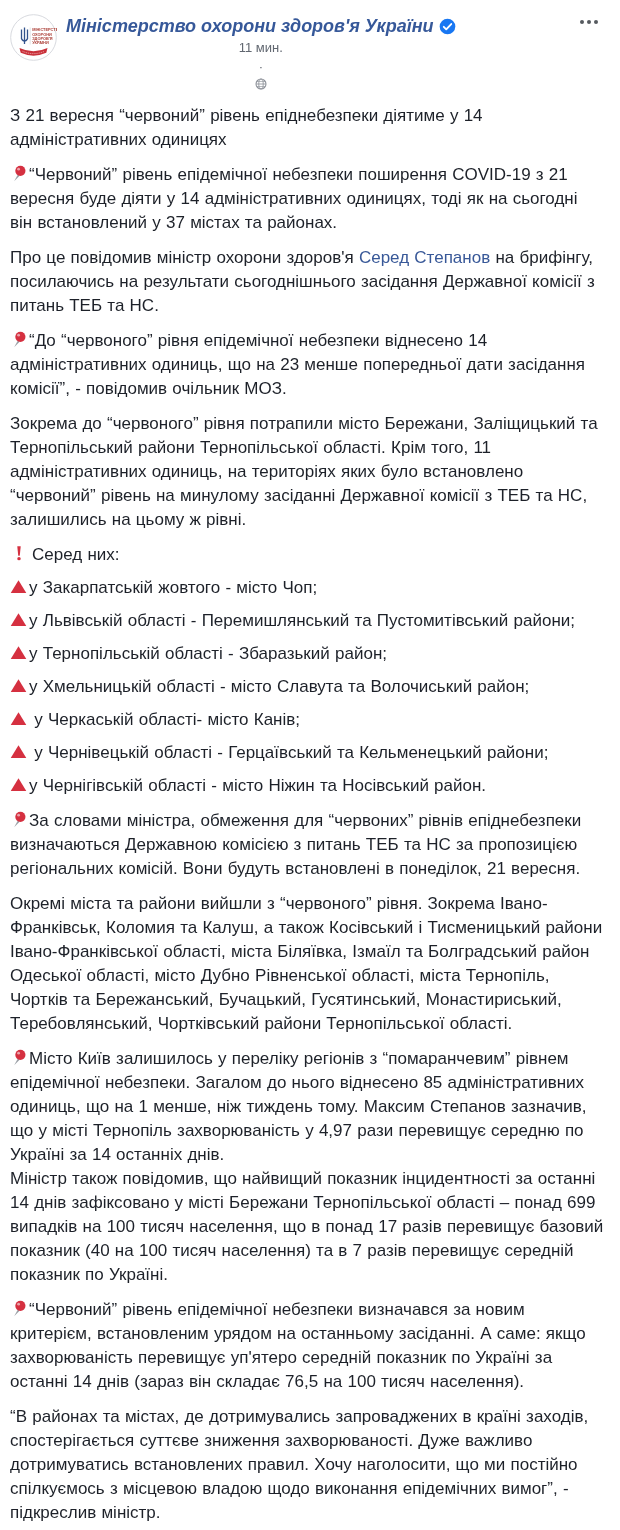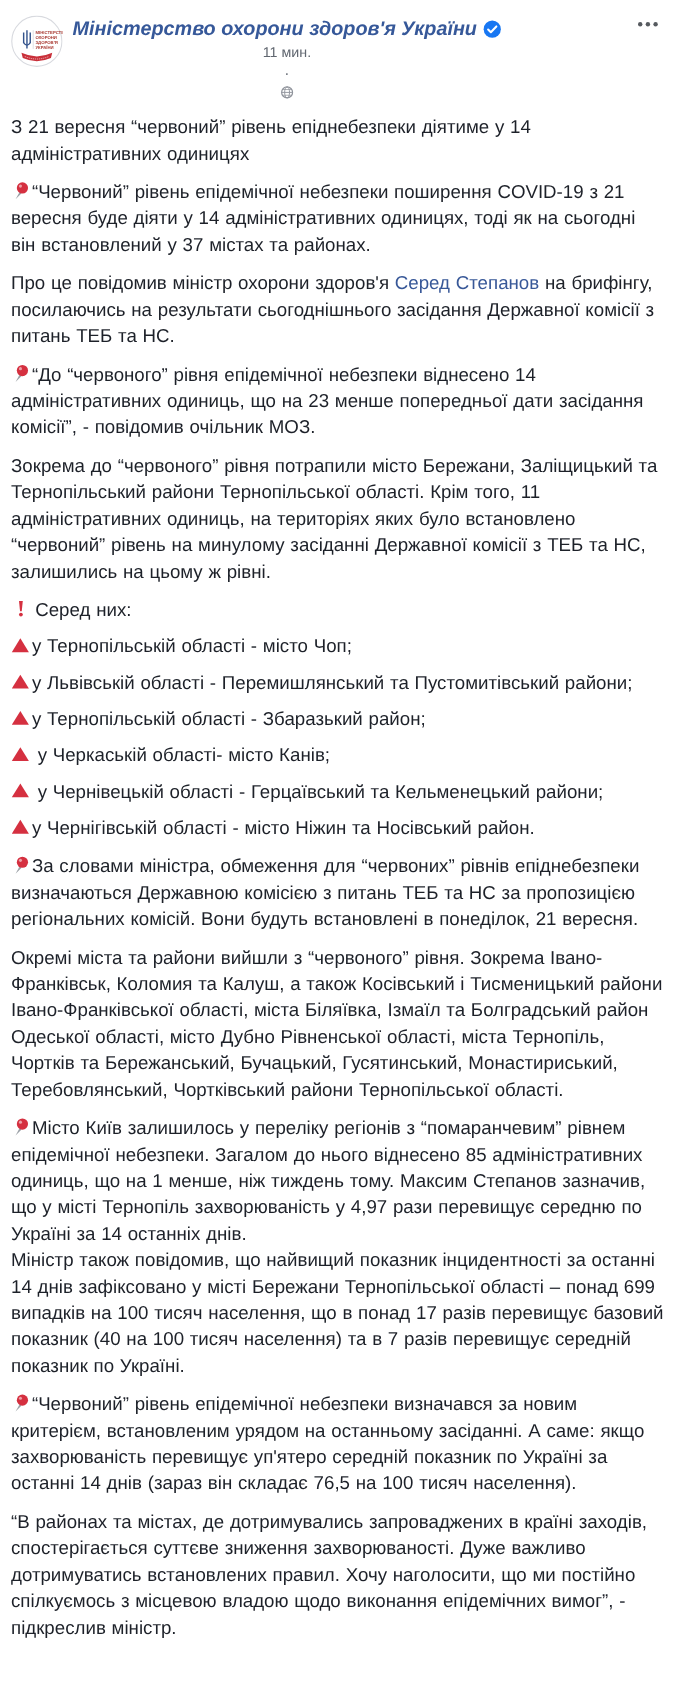--- a/index.html
+++ b/index.html
@@ -147,7 +147,7 @@
 
     <p class="para item"><span class="emoji tri"><svg width="17" height="15">
             <use href="#sym-tri"></use>
-          </svg></span><span>у Тернопільській області - місто Чоп;</span></p>
+          </svg></span><span>у Закарпатській жовтого - місто Чоп;</span></p>
 
     <p class="para item"><span class="emoji tri"><svg width="17" height="15">
             <use href="#sym-tri"></use>

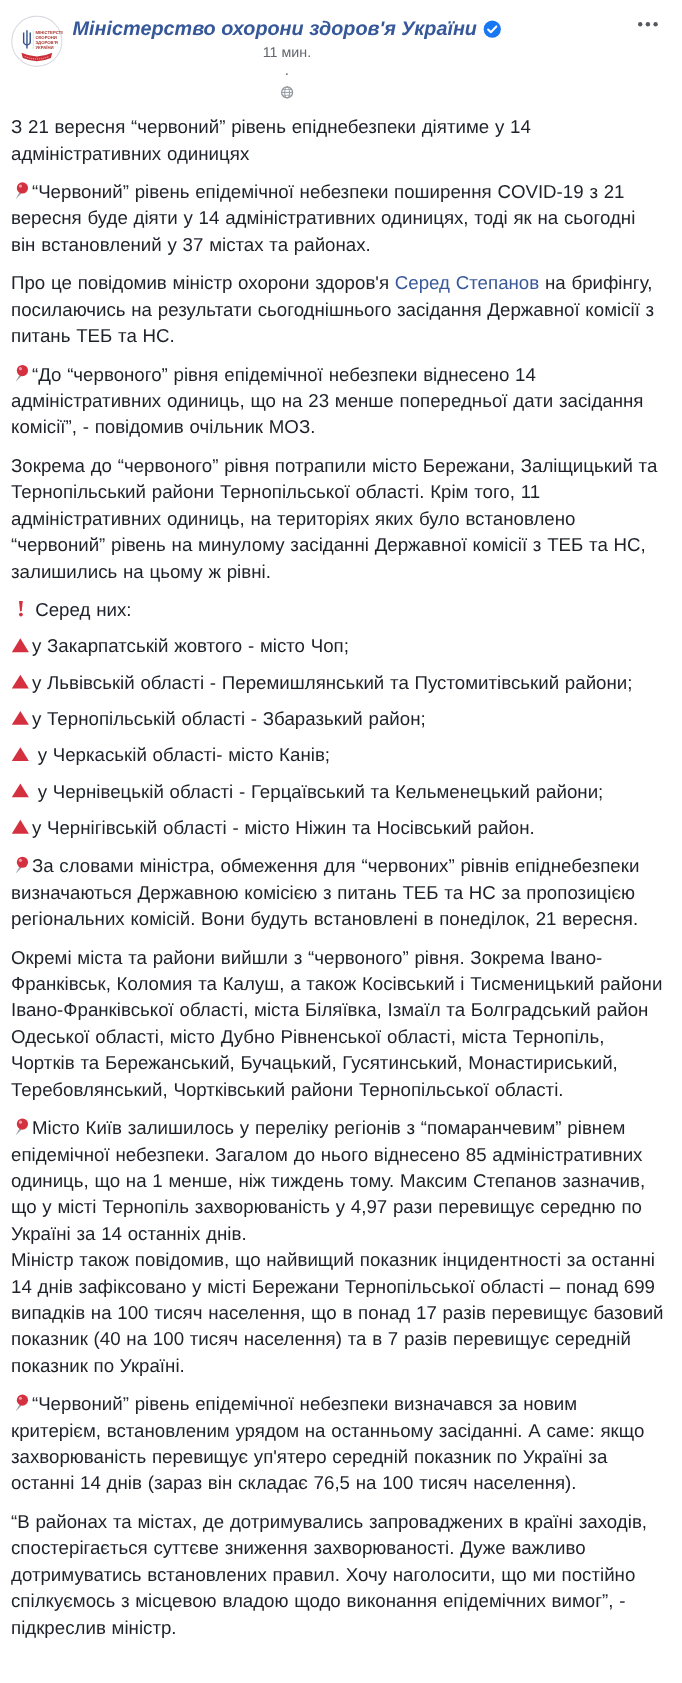--- a/index.html
+++ b/index.html
@@ -157,6 +157,9 @@
             <use href="#sym-tri"></use>
           </svg></span><span>у Тернопільській області - Збаразький район;</span></p>
 
+    <p class="para item"><span class="emoji tri"><svg width="17" height="15">
+            <use href="#sym-tri"></use>
+          </svg></span><span>у Хмельницькій області - місто Славута та Волочиський район;</span></p>
 
     <p class="para item"><span class="emoji tri"><svg width="17" height="15">
             <use href="#sym-tri"></use>

